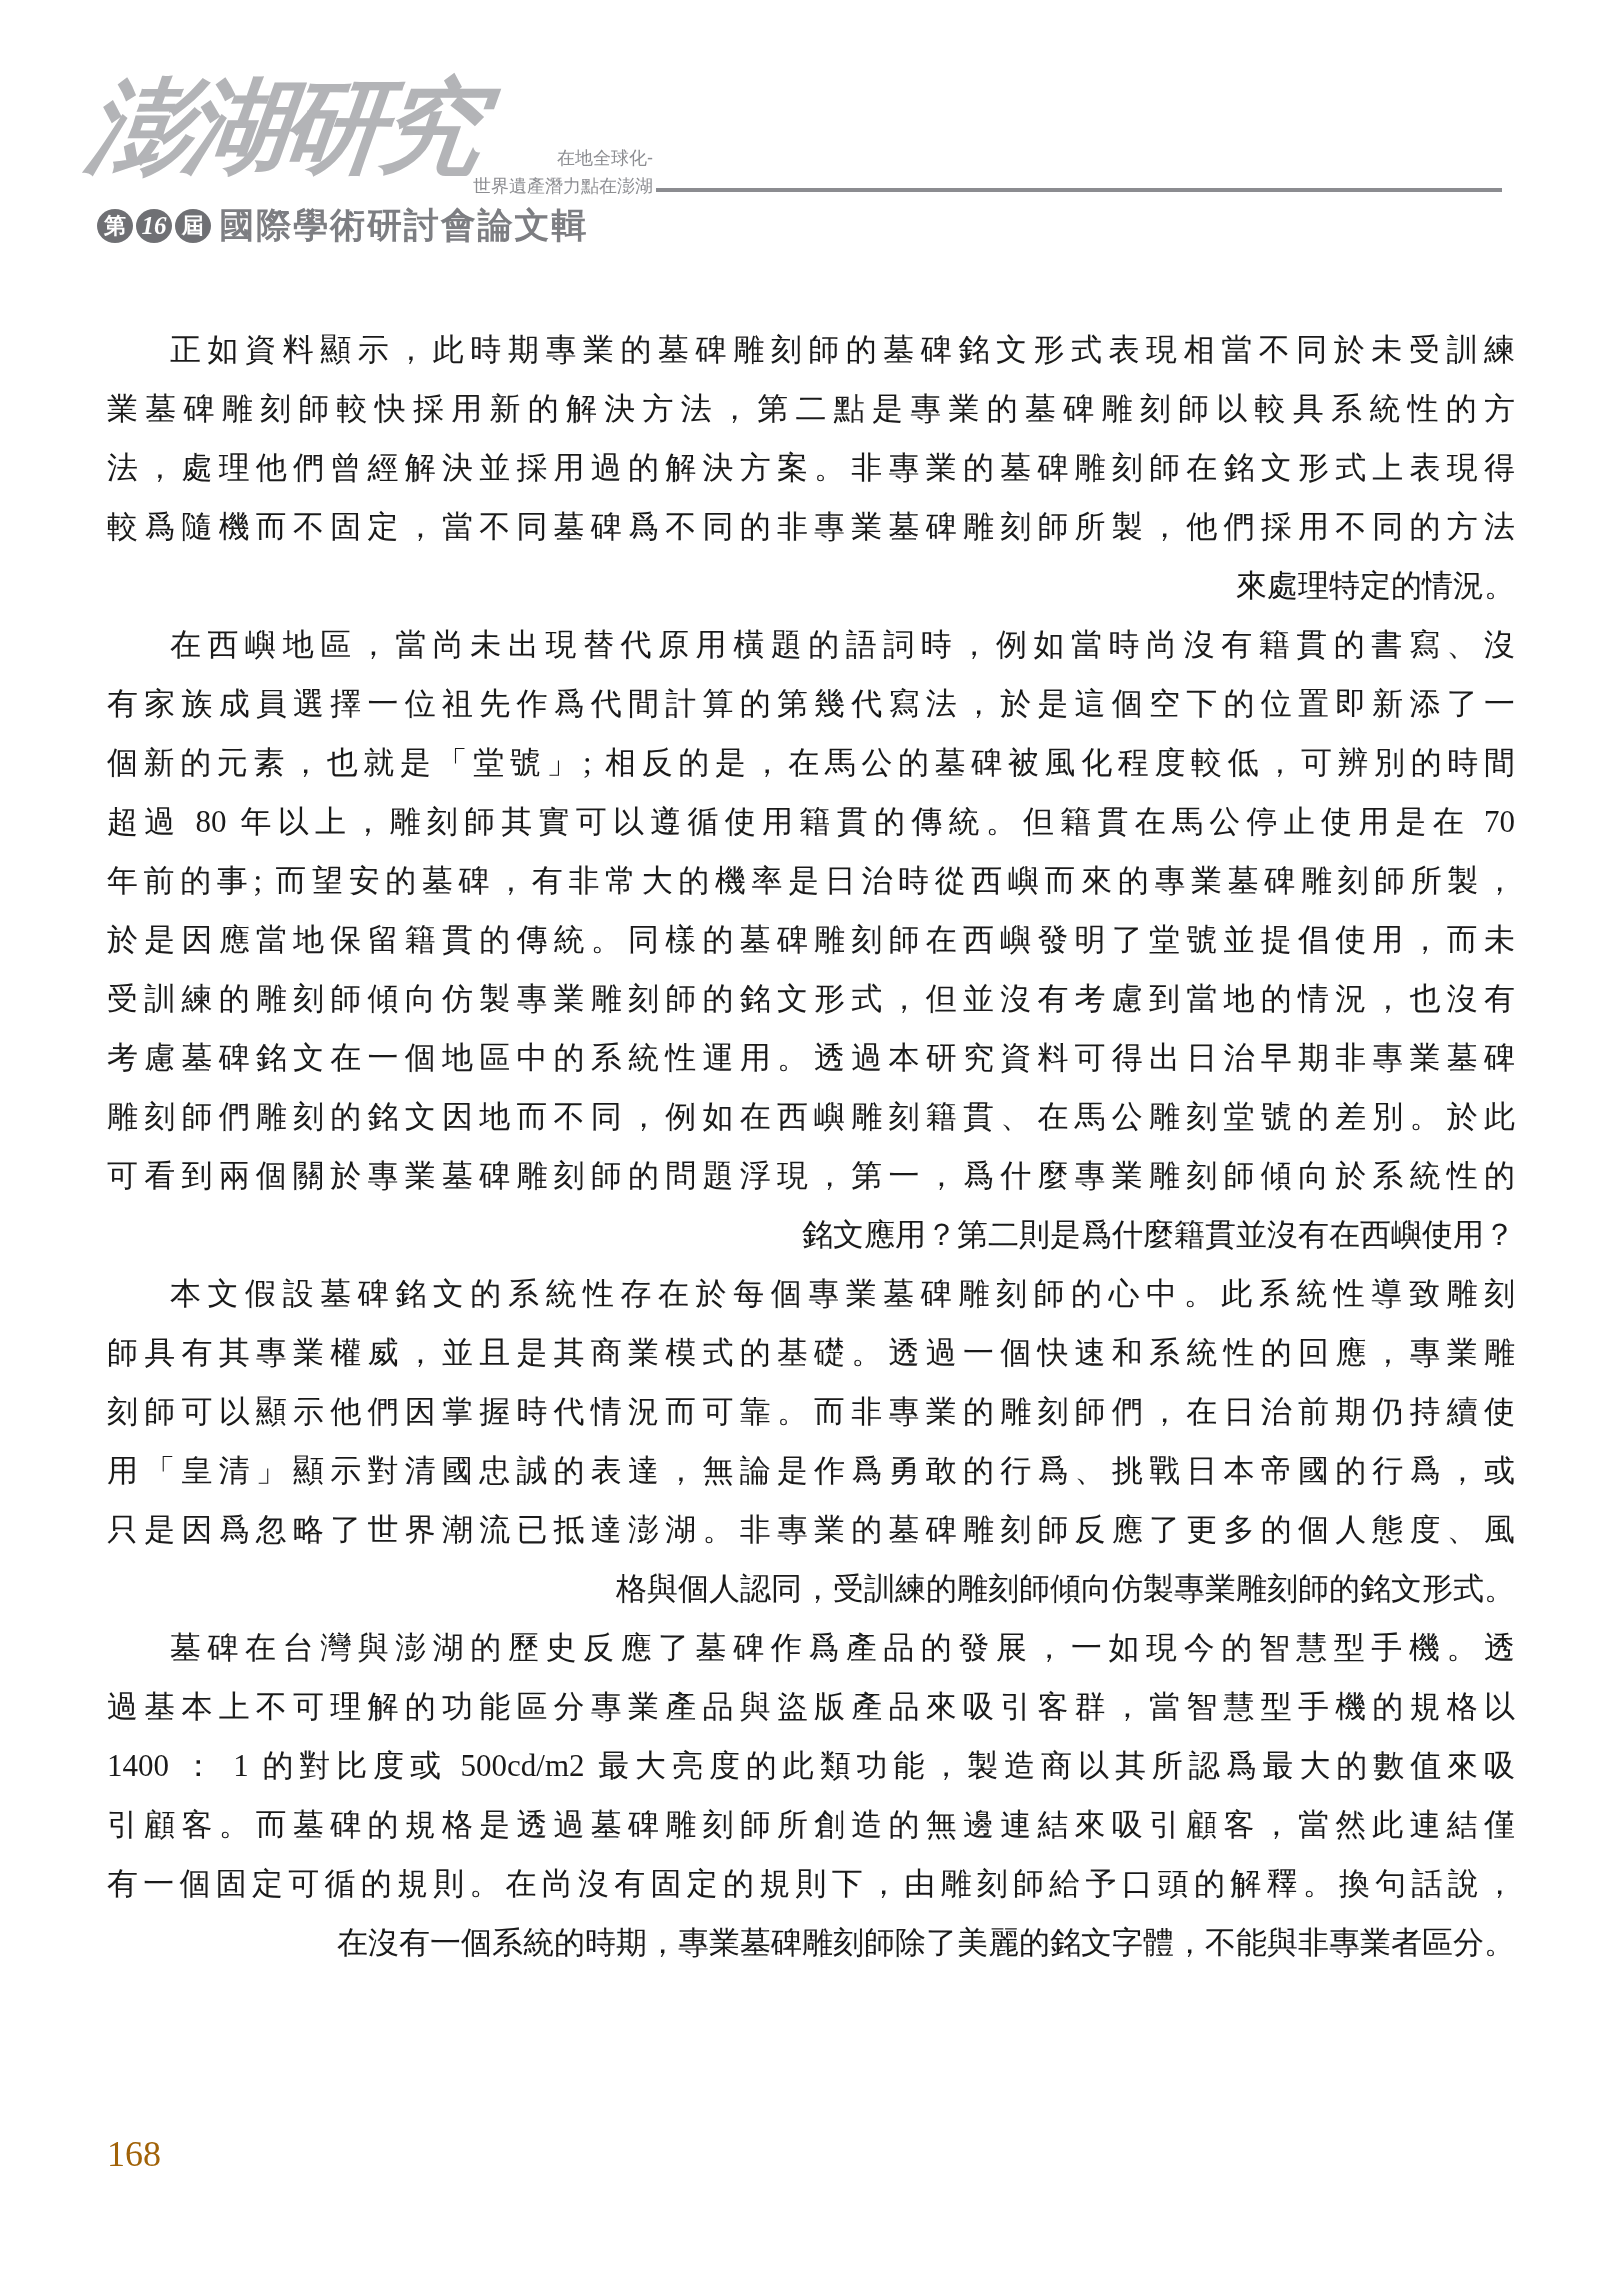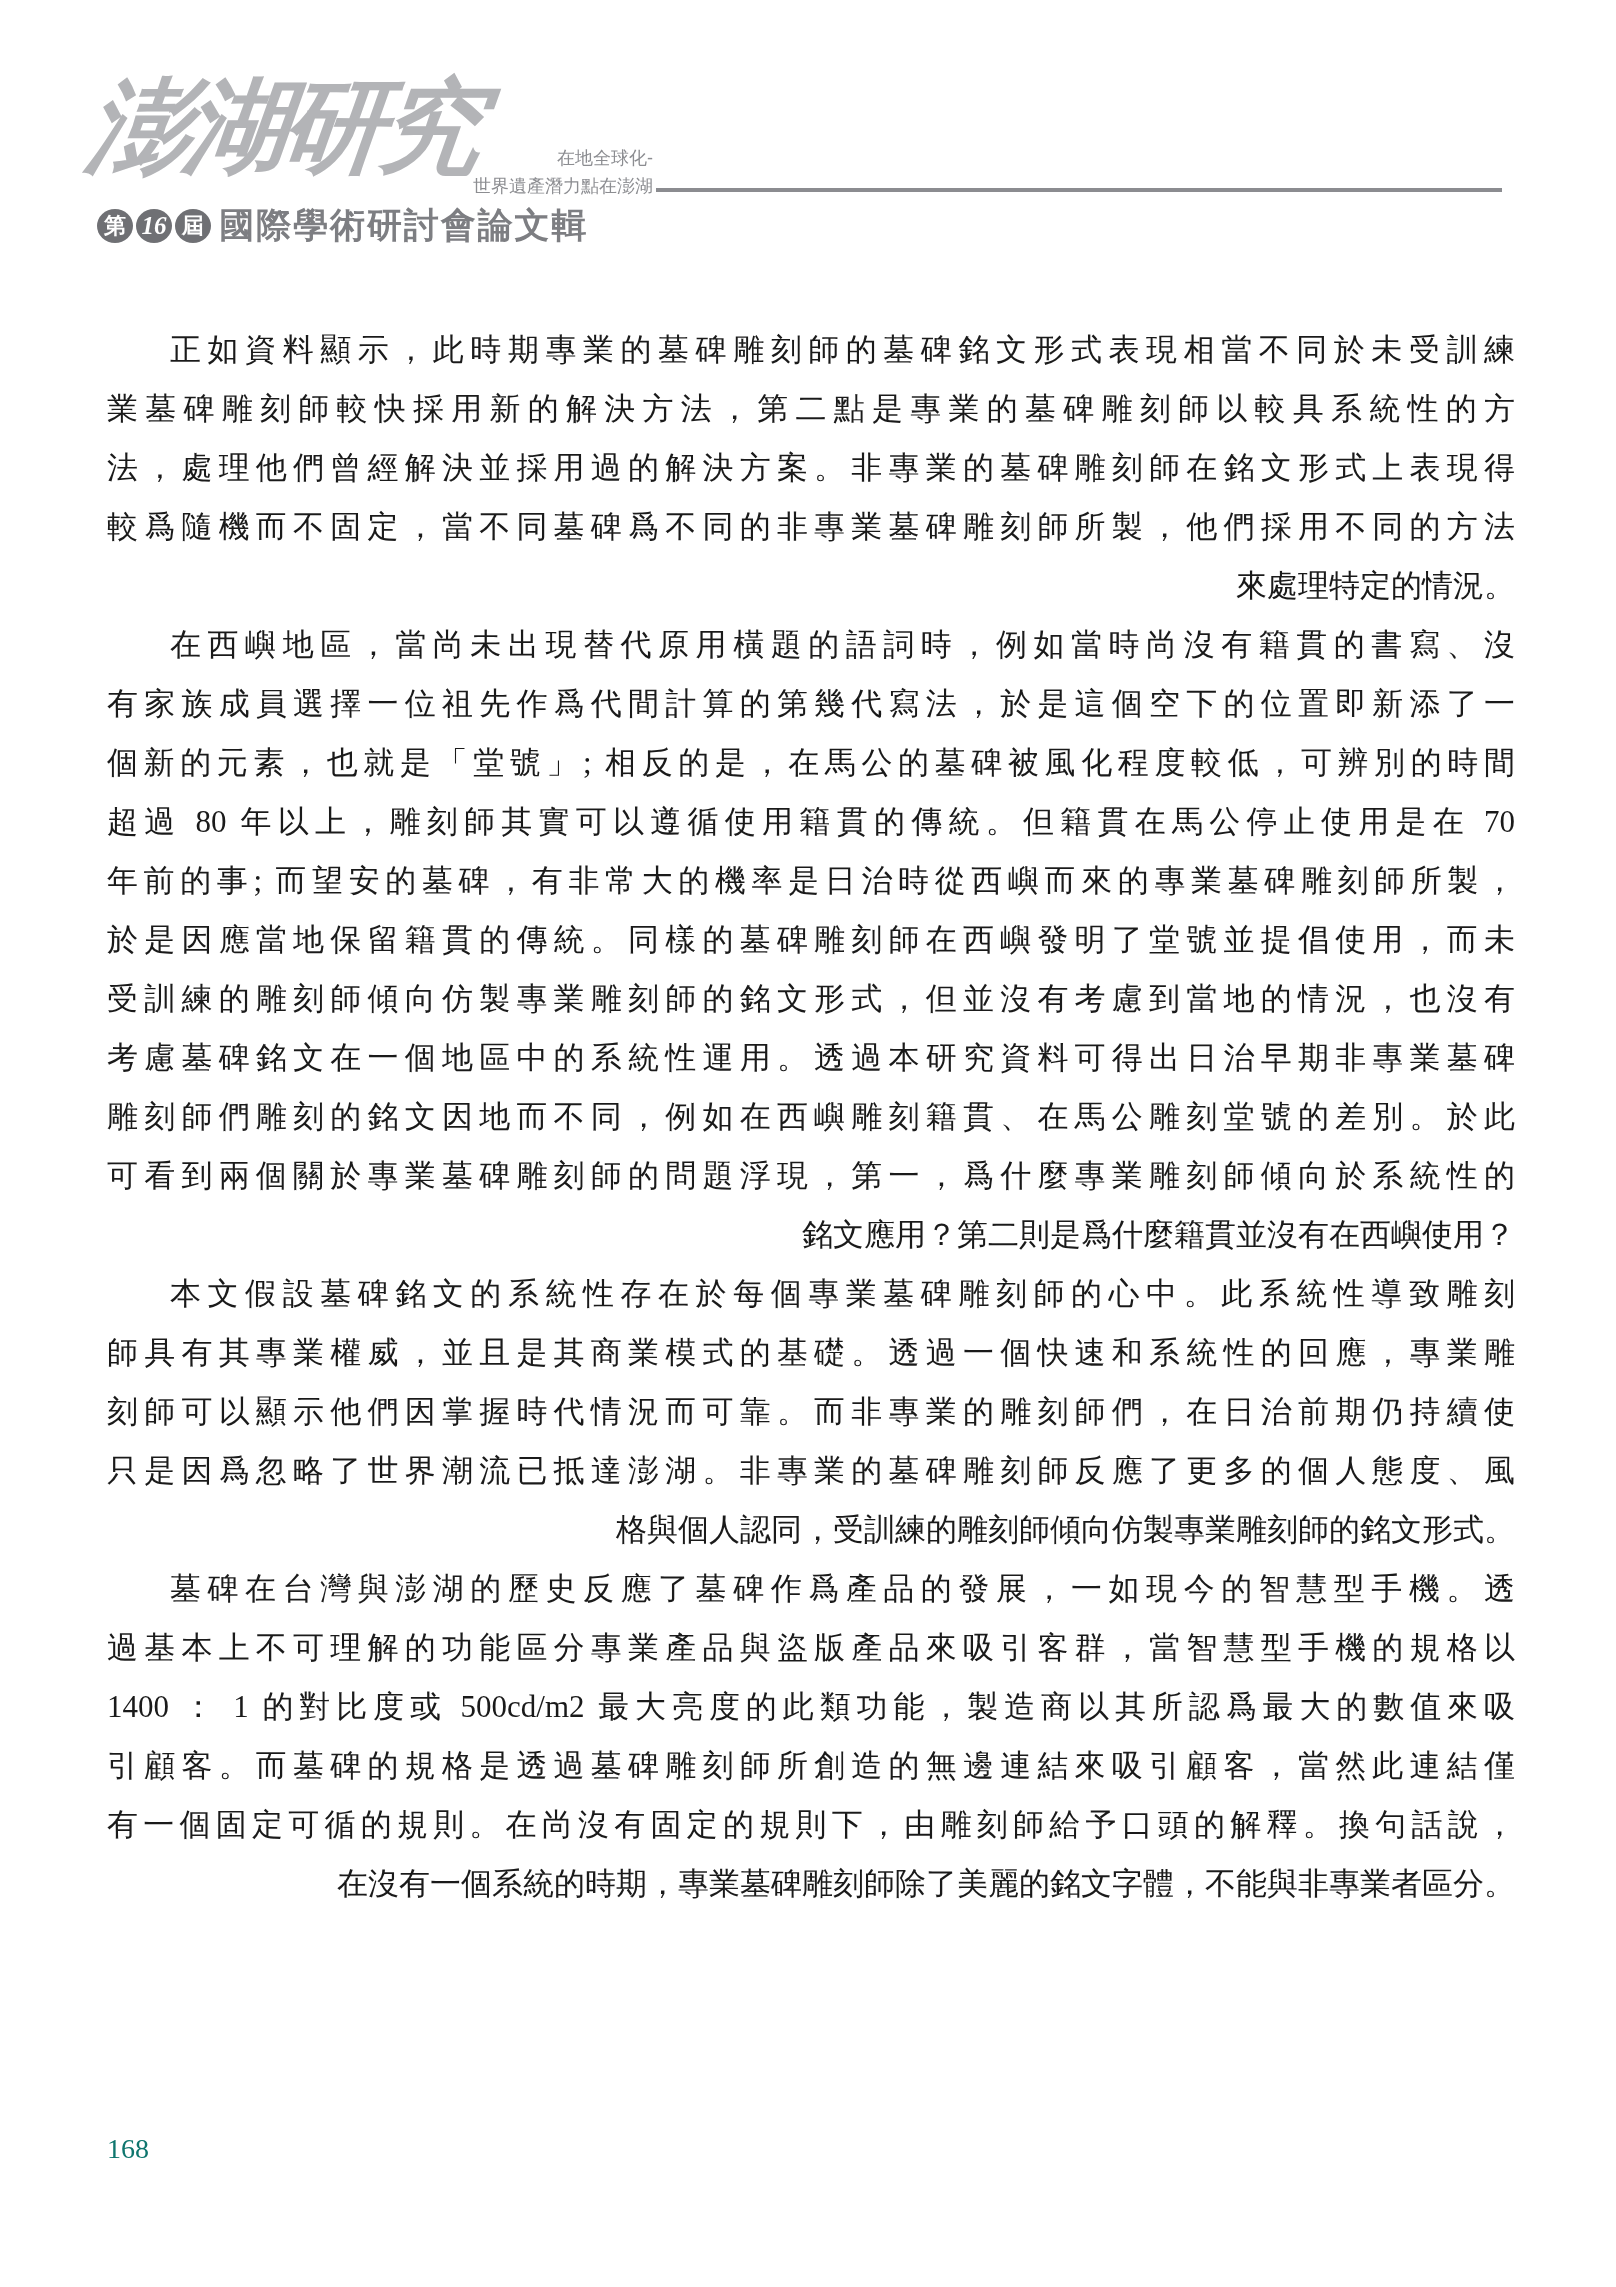--- a/index.html
+++ b/index.html
@@ -158,6 +158,7 @@
         <div class="line indent fill">本文假設墓碑銘文的系統性存在於每個專業墓碑雕刻師的心中。此系統性導致雕刻</div>
         <div class="line fill">師具有其專業權威，並且是其商業模式的基礎。透過一個快速和系統性的回應，專業雕</div>
         <div class="line fill">刻師可以顯示他們因掌握時代情況而可靠。而非專業的雕刻師們，在日治前期仍持續使</div>
+        <div class="line fill">用「皇清」顯示對清國忠誠的表達，無論是作爲勇敢的行爲、挑戰日本帝國的行爲，或</div>
         <div class="line fill">只是因爲忽略了世界潮流已抵達澎湖。非專業的墓碑雕刻師反應了更多的個人態度、風</div>
         <div class="line">格與個人認同，受訓練的雕刻師傾向仿製專業雕刻師的銘文形式。</div>
       </div>

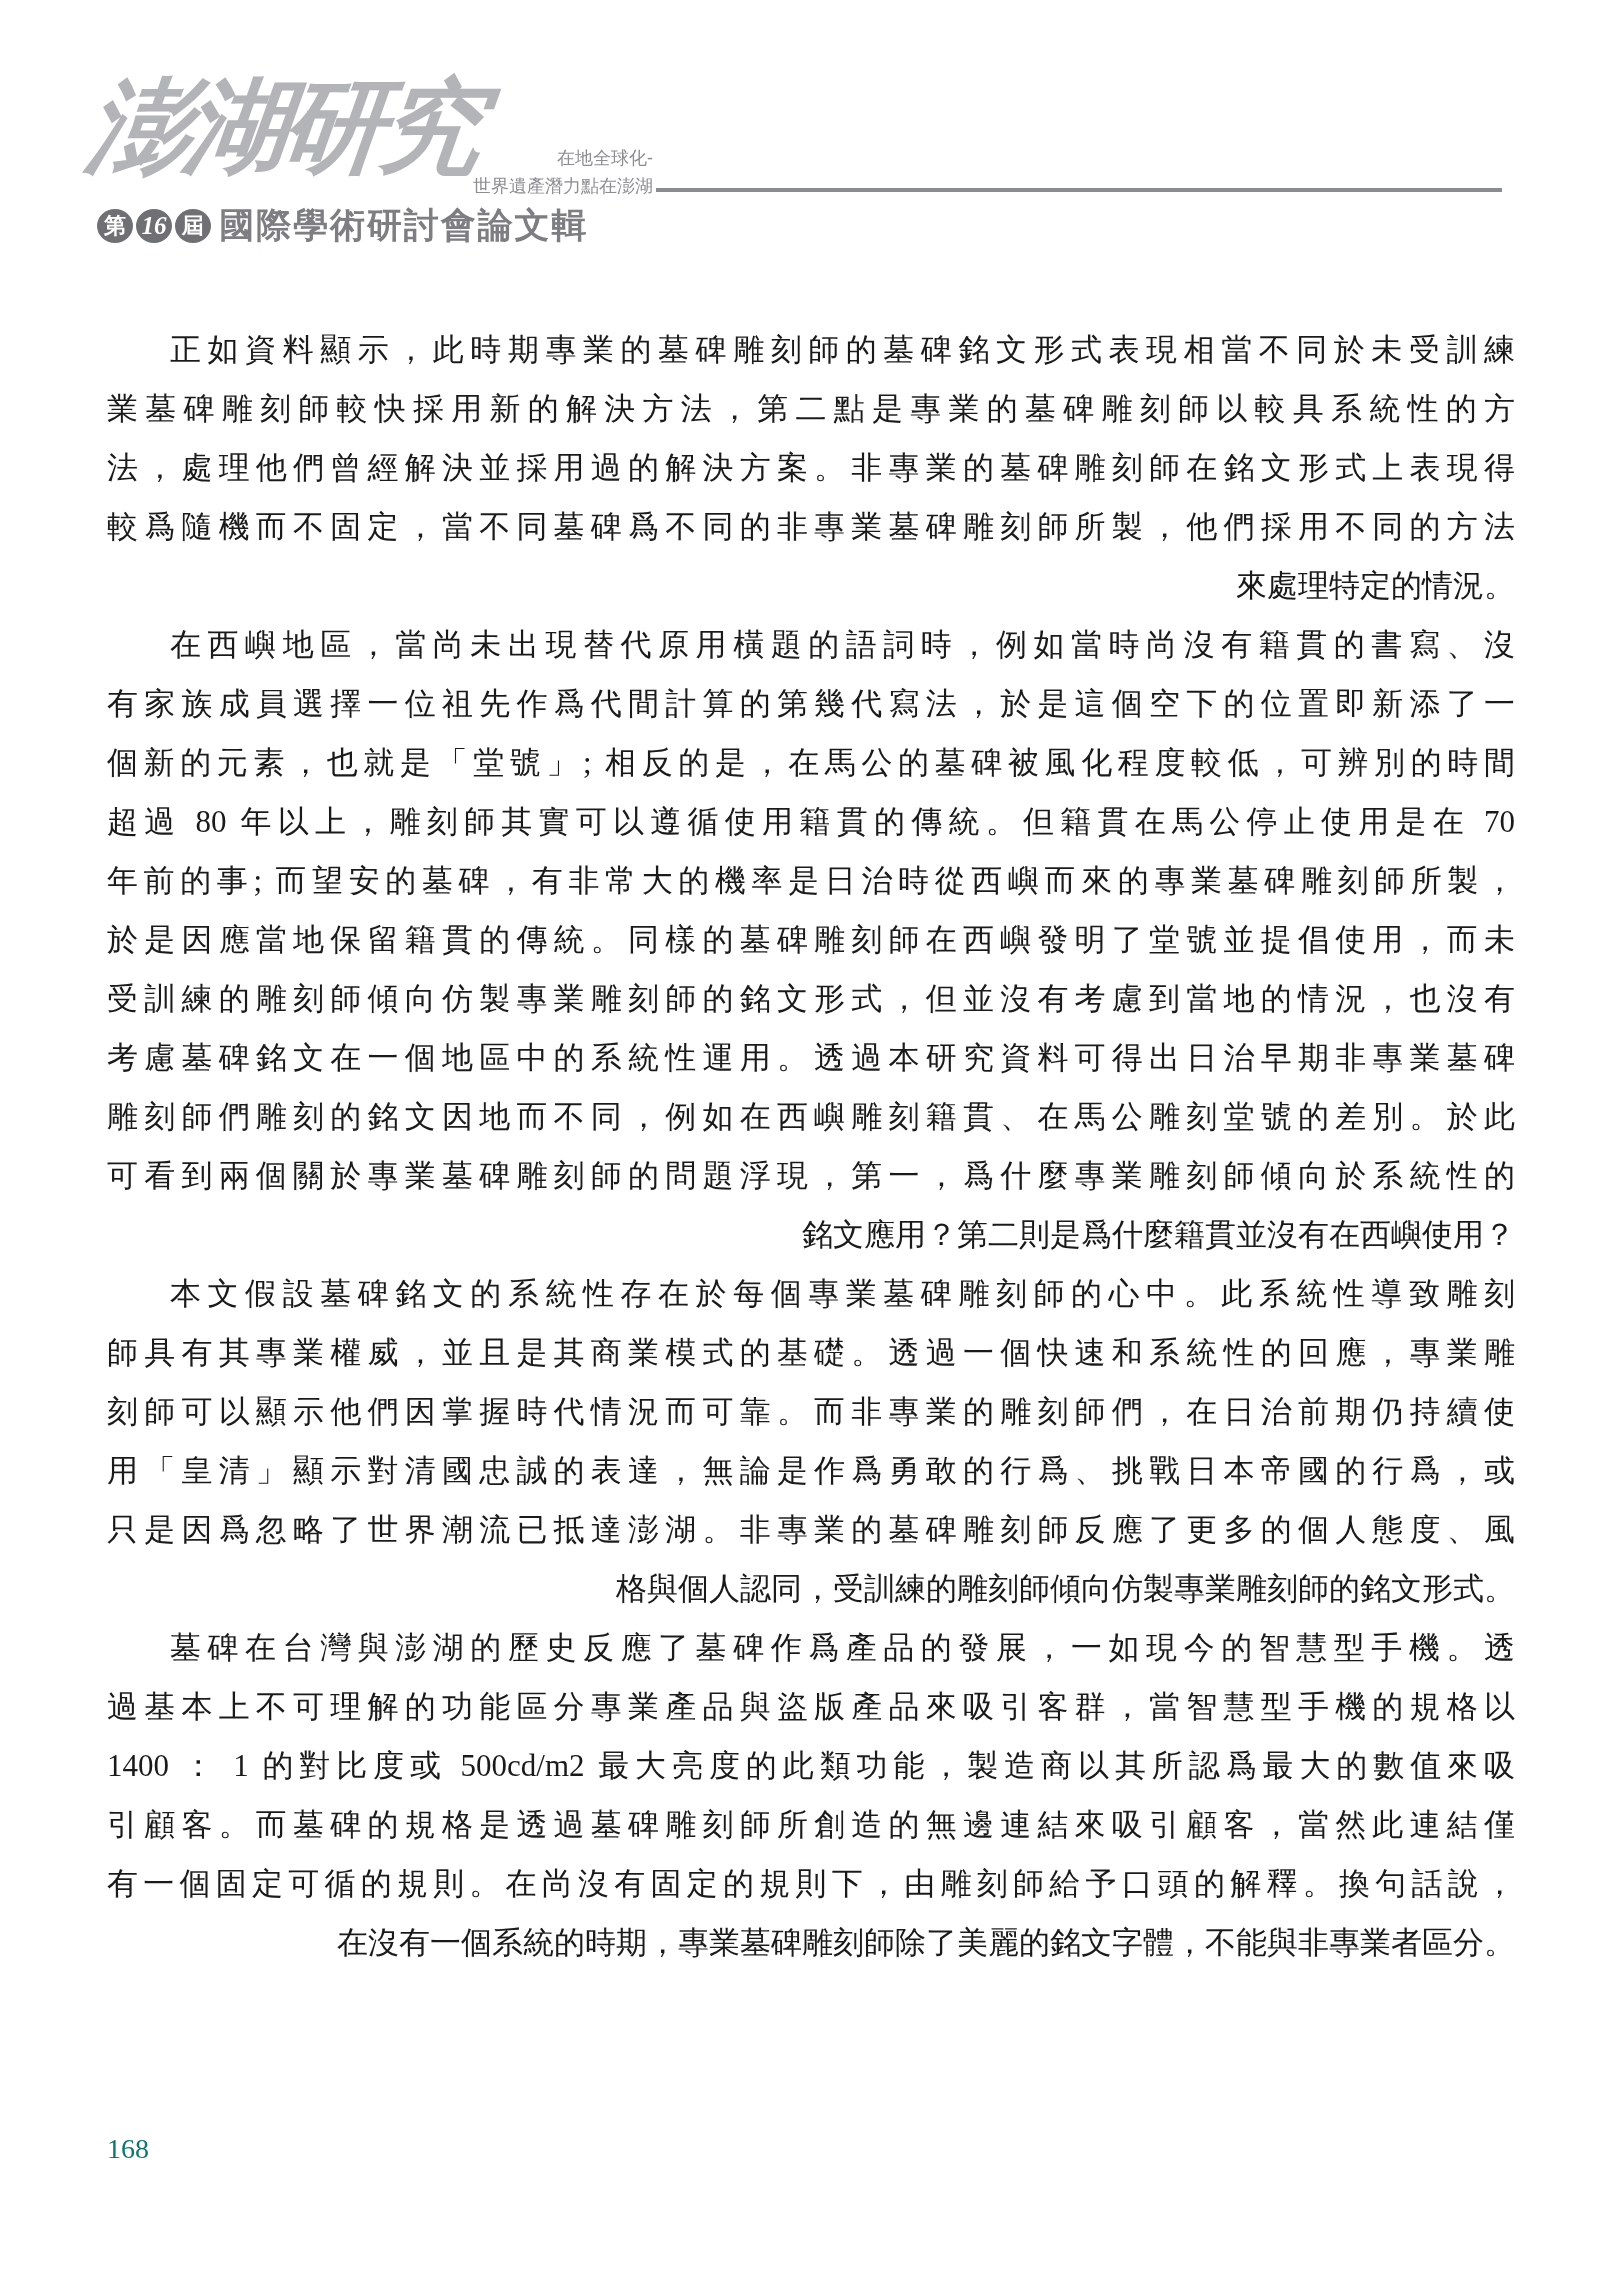--- a/index.html
+++ b/index.html
@@ -106,8 +106,8 @@
     position: absolute;
     left: 107px;
     top: 2133px;
-    font-size: 28px;
-    color: #0f766e;
+    font-size: 36px;
+    color: #a16207;
   }
 </style>
 </head>

